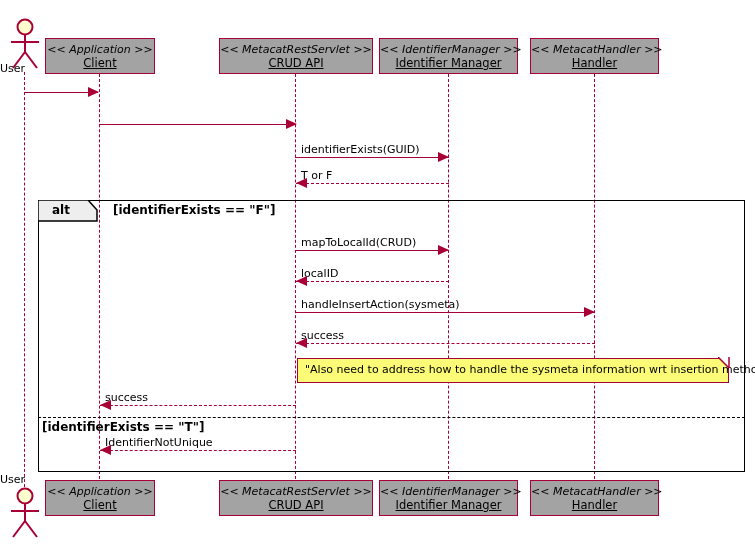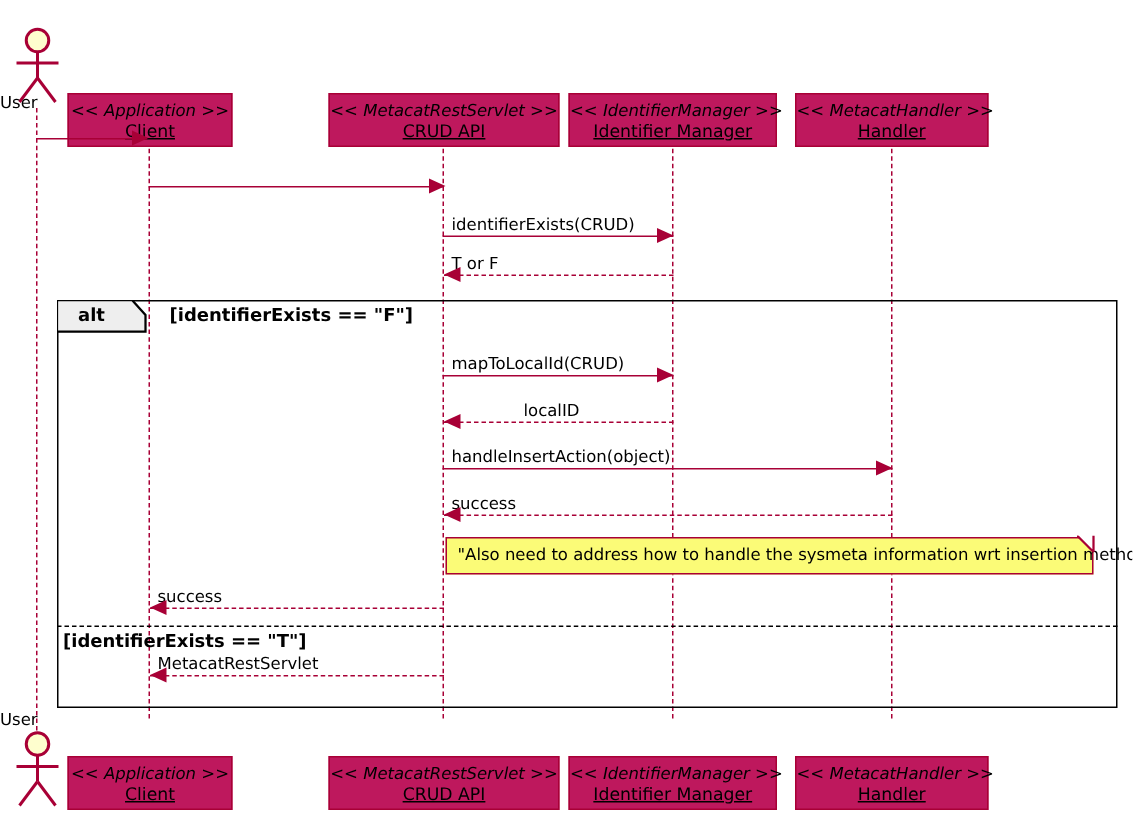--- a/index.html
+++ b/index.html
@@ -22,13 +22,12 @@
   .participant {
     position: absolute;
     box-sizing: border-box;
-    background: #be185d;
+    background: #a3a3a3;
     border: 1.5px solid #A80036;
     text-align: center;
     line-height: 1.18;
     padding-top: 5px;
     color: #000000;
-    margin-top: 24px;
   }
   .participant .stereo {
     display: block;

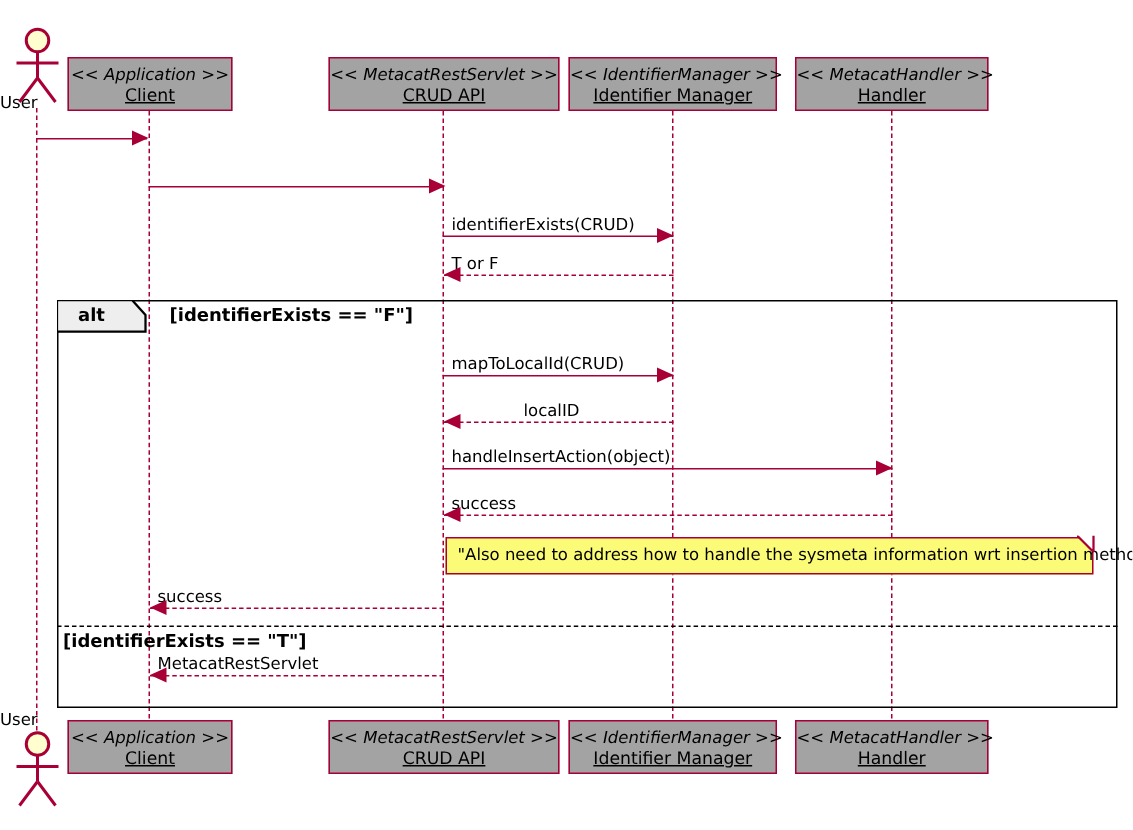--- a/index.html
+++ b/index.html
@@ -211,7 +211,7 @@
   <div class="msg-line" style="left:99px; top:124px; width:197px;"></div>
   <div class="arrowhead right" style="left:286px; top:119px;"></div>
 
-  <div class="msg-label" style="left:301px; top:143px;">identifierExists(CRUD)</div>
+  <div class="msg-label" style="left:301px; top:143px;">identifierExists(GUID)</div>
   <div class="msg-line" style="left:295px; top:157px; width:154px;"></div>
   <div class="arrowhead right" style="left:438px; top:152px;"></div>
 

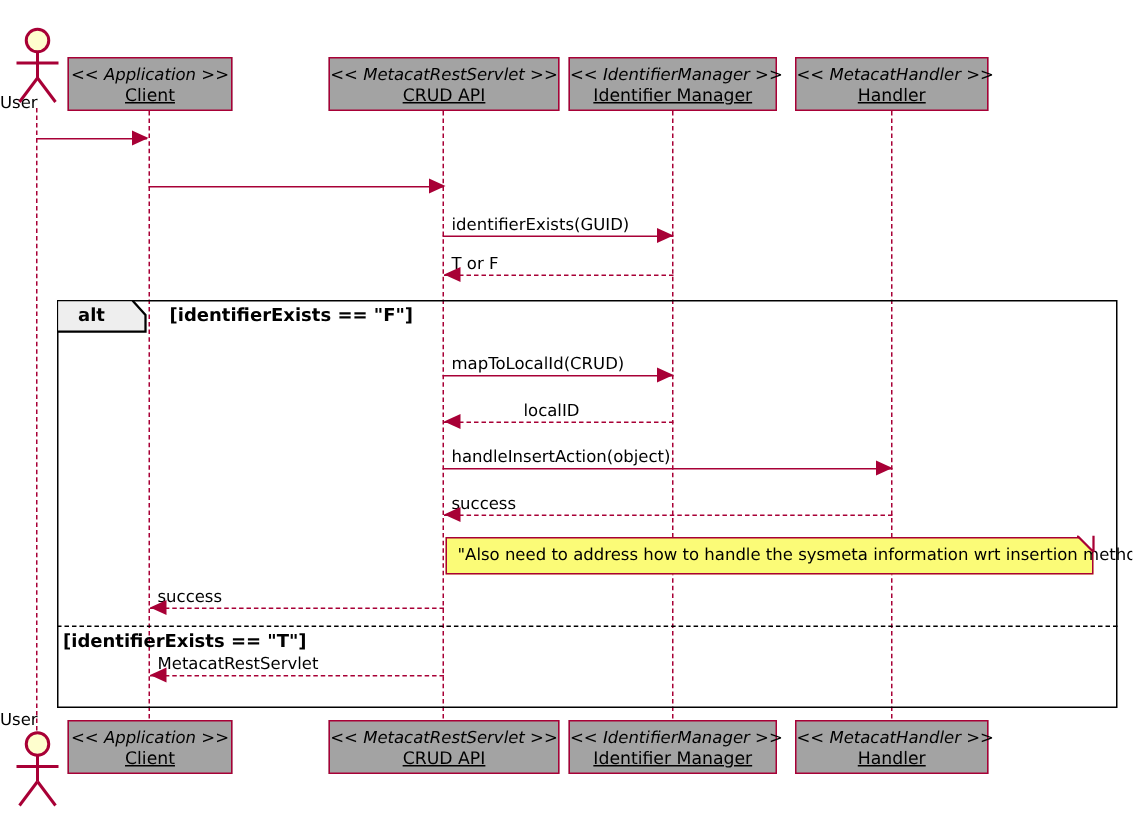--- a/index.html
+++ b/index.html
@@ -232,7 +232,7 @@
   <div class="msg-line" style="left:295px; top:250px; width:154px;"></div>
   <div class="arrowhead right" style="left:438px; top:245px;"></div>
 
-  <div class="msg-label" style="left:301px; top:267px;margin-left:48px;">localID</div>
+  <div class="msg-label" style="left:301px; top:267px;">localID</div>
   <div class="msg-line dashed" style="left:296px; top:281px; width:153px;"></div>
   <div class="arrowhead left" style="left:296px; top:276px;"></div>
 

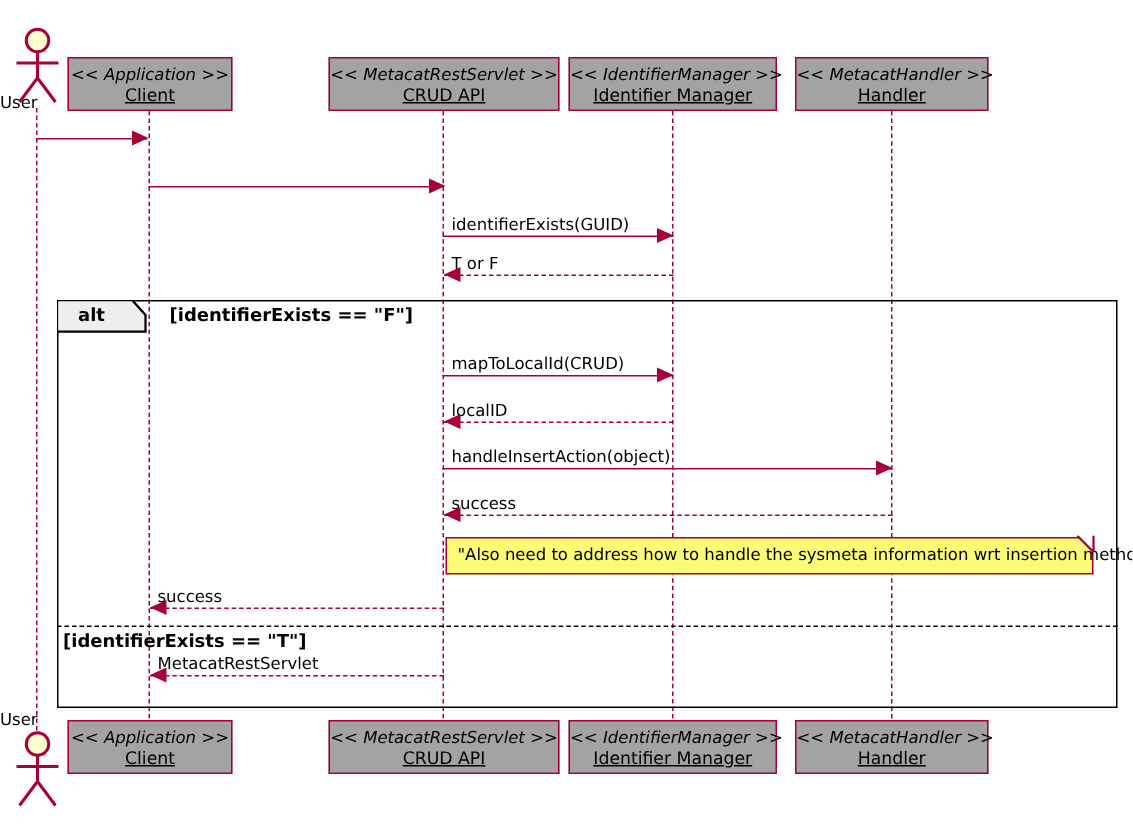--- a/index.html
+++ b/index.html
@@ -236,7 +236,7 @@
   <div class="msg-line dashed" style="left:296px; top:281px; width:153px;"></div>
   <div class="arrowhead left" style="left:296px; top:276px;"></div>
 
-  <div class="msg-label" style="left:301px; top:298px;">handleInsertAction(object)</div>
+  <div class="msg-label" style="left:301px; top:298px;">handleInsertAction(sysmeta)</div>
   <div class="msg-line" style="left:295px; top:312px; width:300px;"></div>
   <div class="arrowhead right" style="left:584px; top:307px;"></div>
 

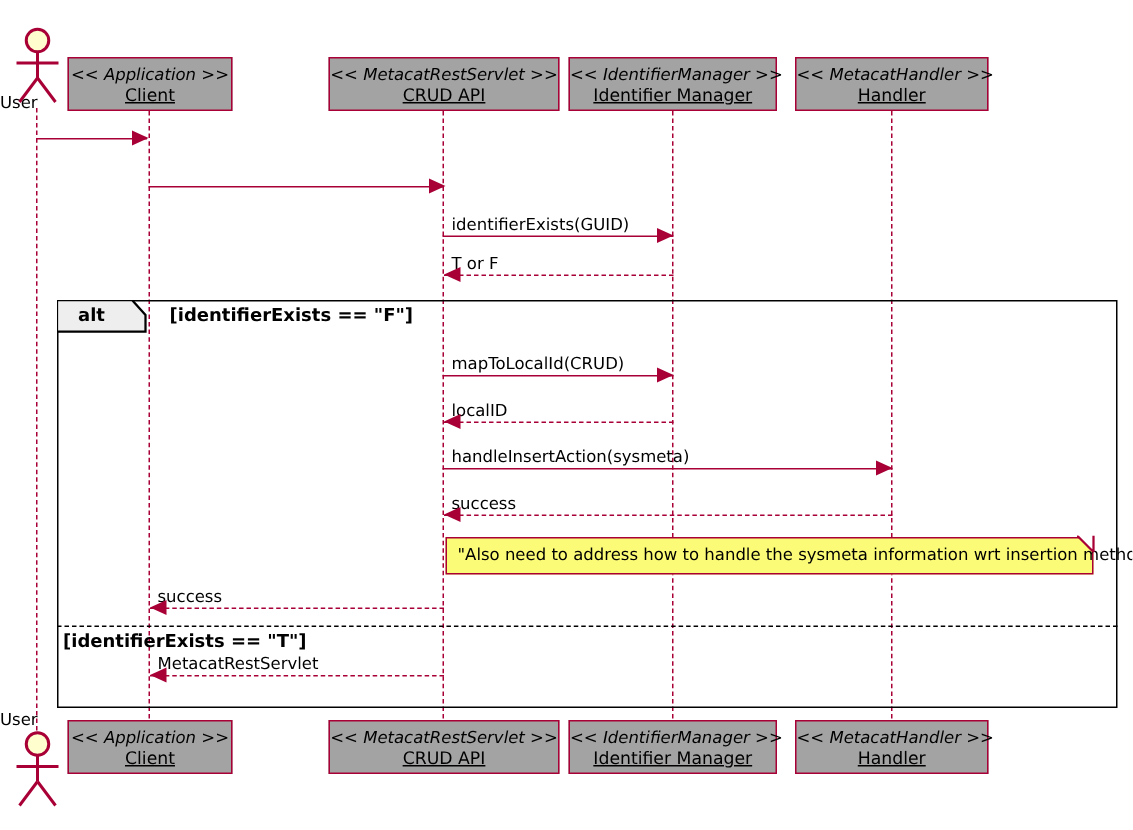--- a/index.html
+++ b/index.html
@@ -257,7 +257,7 @@
   <div class="frame-divider" style="left:38px; top:417px; width:707px;"></div>
   <div class="frame-cond" style="left:42px; top:420px;">[identifierExists == "T"]</div>
 
-  <div class="msg-label" style="left:105px; top:436px;">MetacatRestServlet</div>
+  <div class="msg-label" style="left:105px; top:436px;">IdentifierNotUnique</div>
   <div class="msg-line dashed" style="left:100px; top:450px; width:196px;"></div>
   <div class="arrowhead left" style="left:100px; top:445px;"></div>
 

